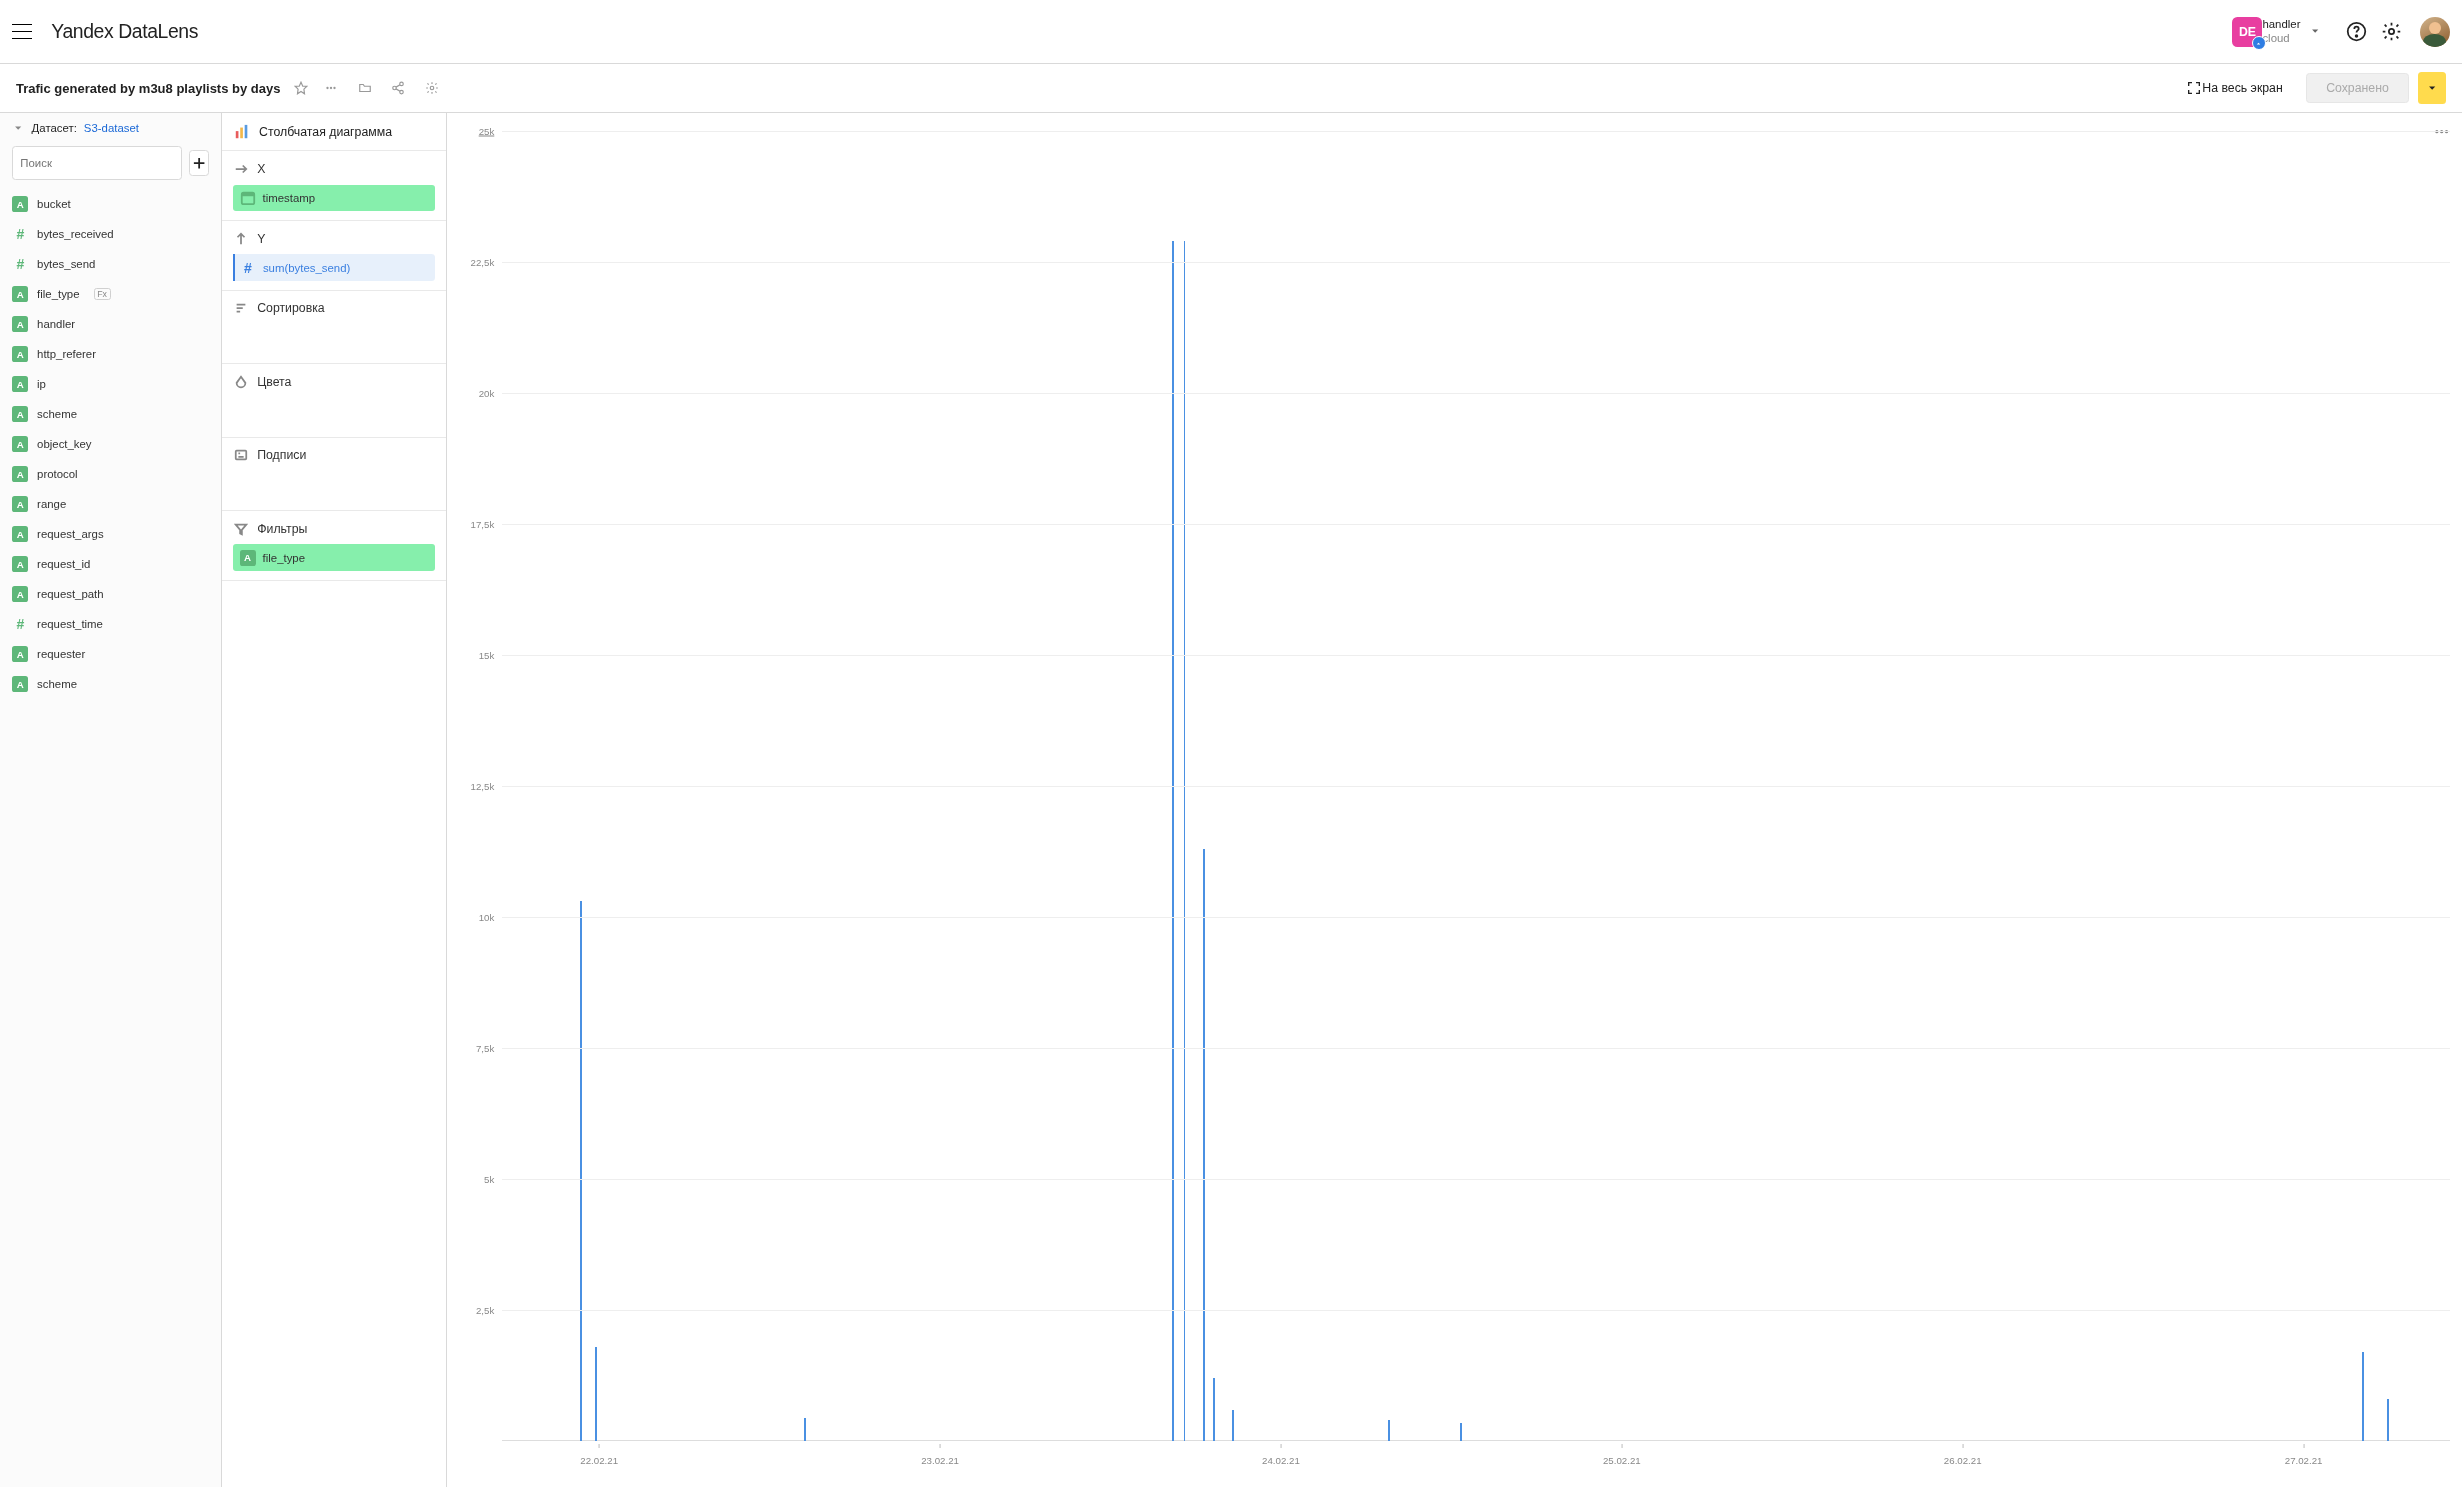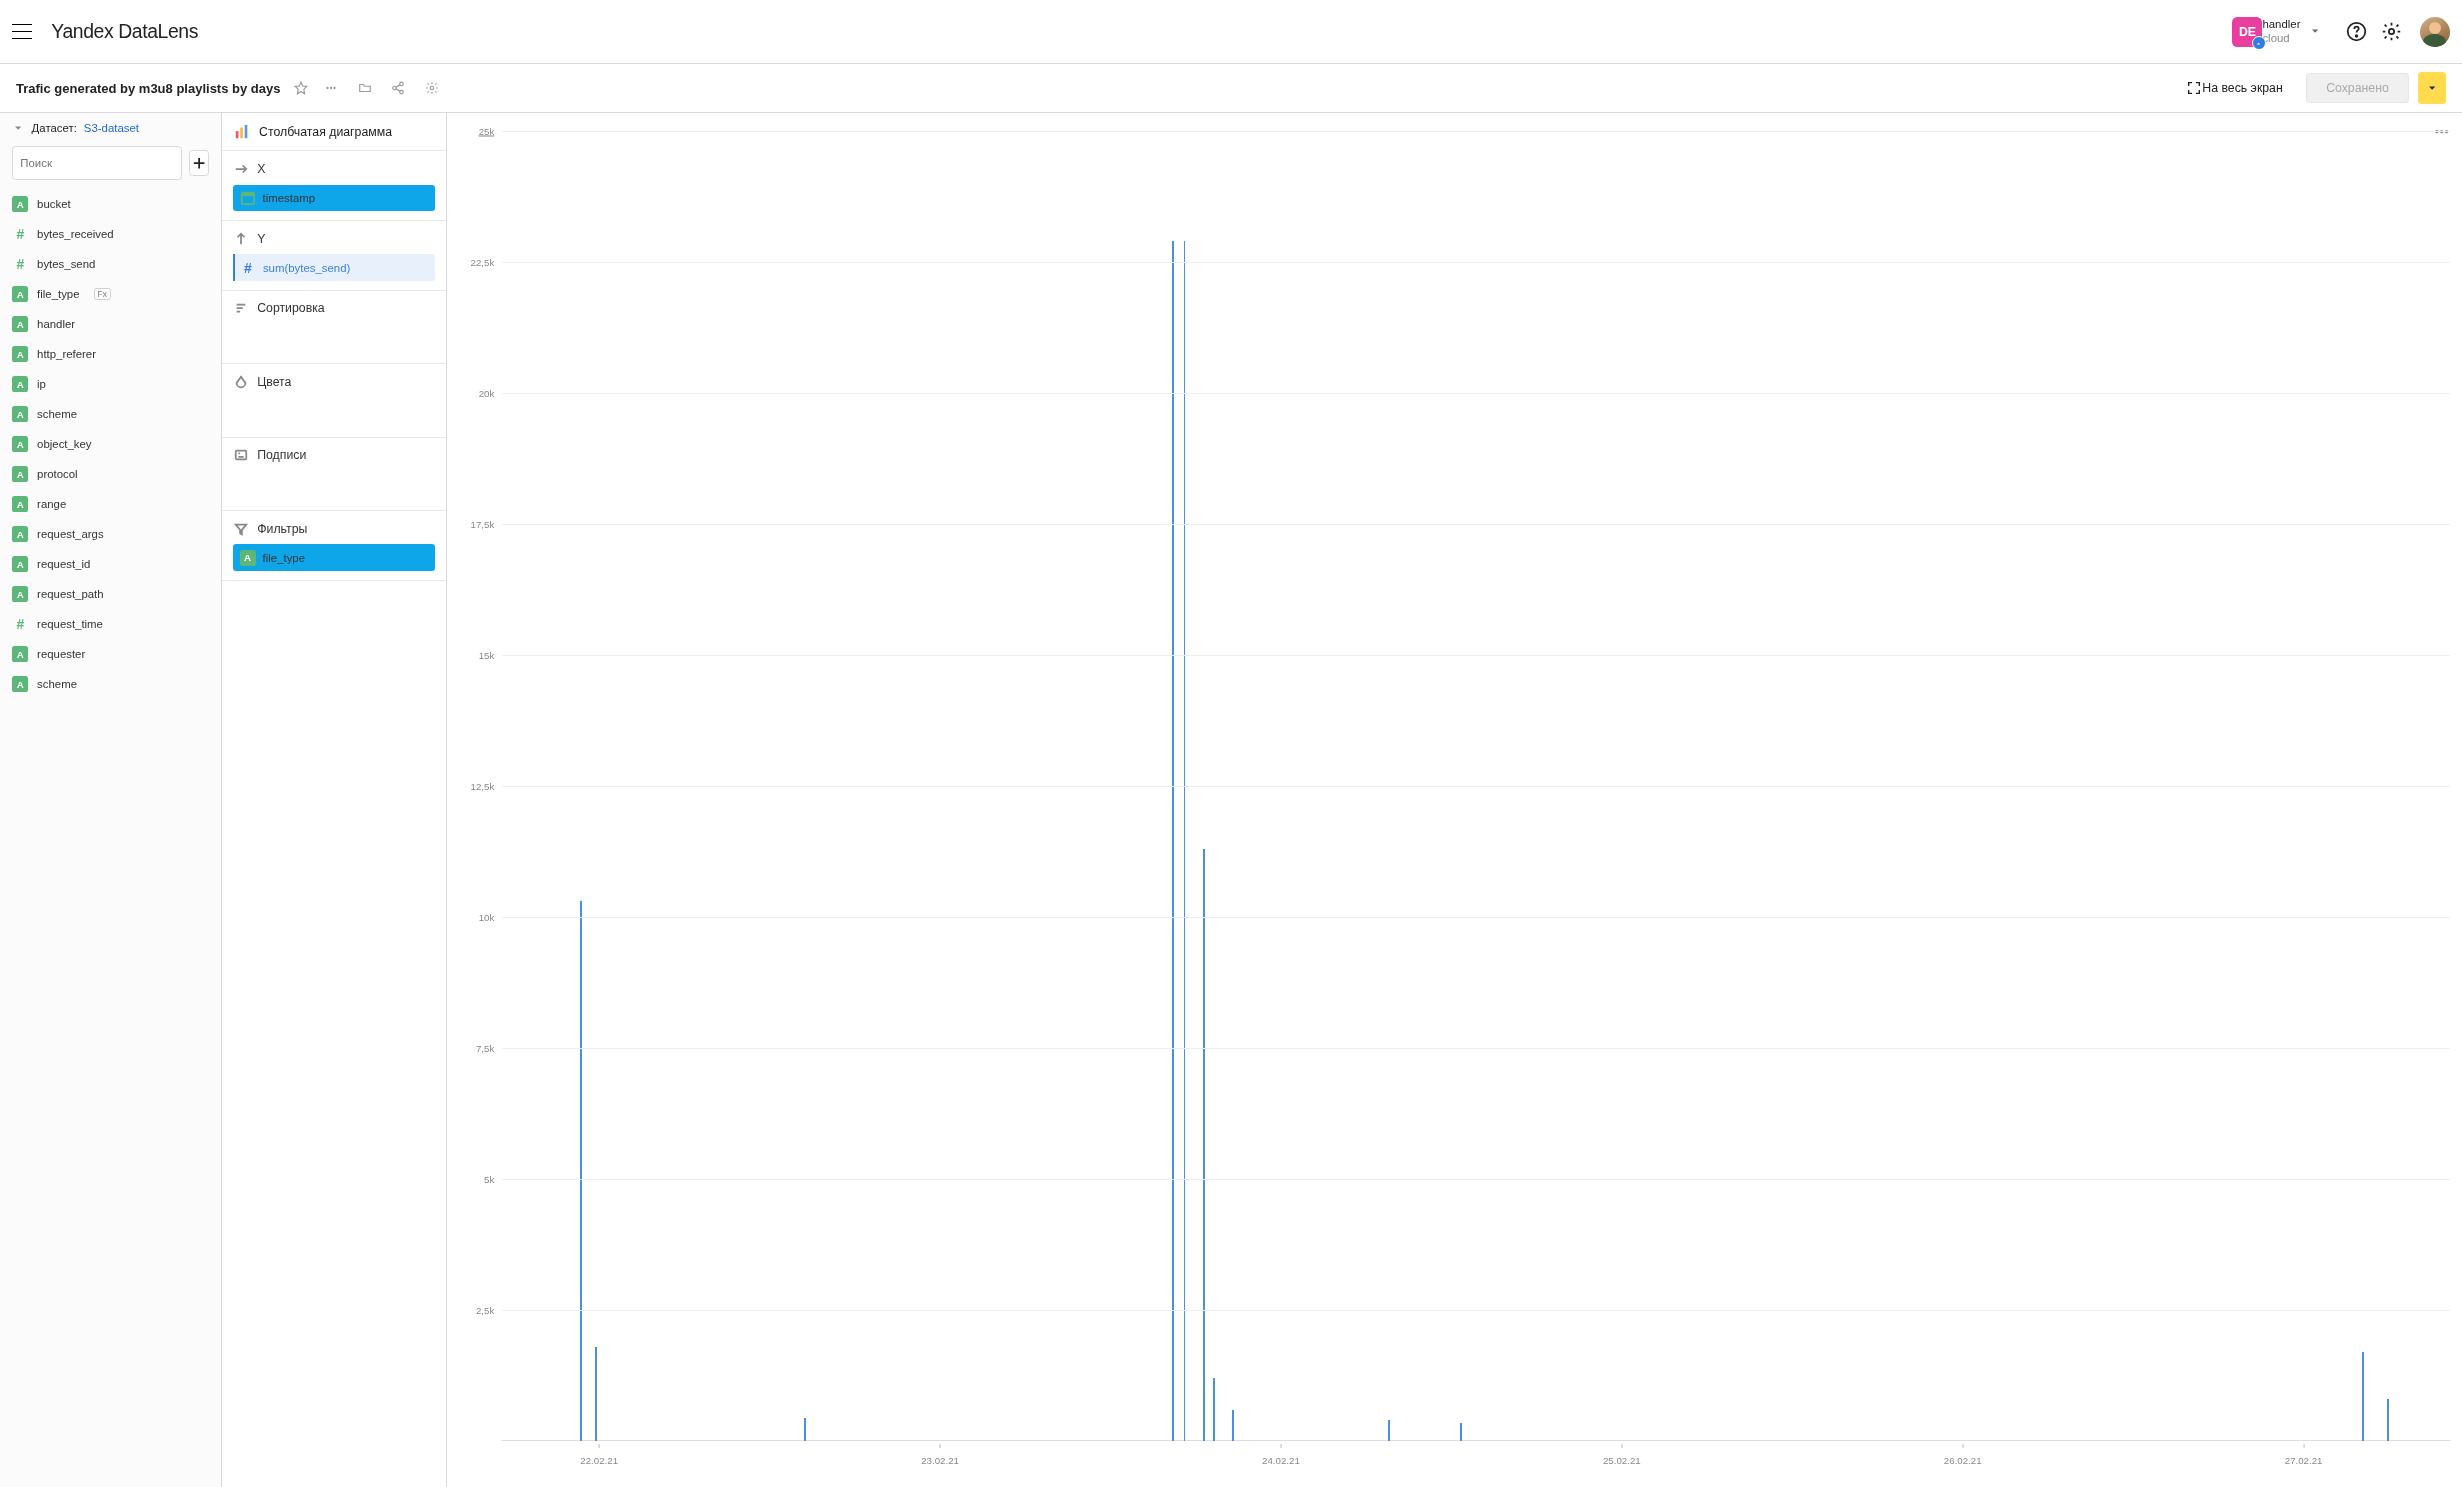--- a/index.html
+++ b/index.html
@@ -98,7 +98,7 @@
   .slabel { font-size:12.3px; color:#333;}
   .chip {
     display:flex; align-items:center; gap:7px;
-    background:#0ea5e9; border-radius:3px;
+    background:#86efac; border-radius:3px;
     padding:5.3px 7px; margin-top:1.8px;
   }
   .chip.measure { background:#e7f0fb; border-left:2.6px solid #3a7fe0; border-radius:0 3.5px 3.5px 0; padding-left:5.3px;}

